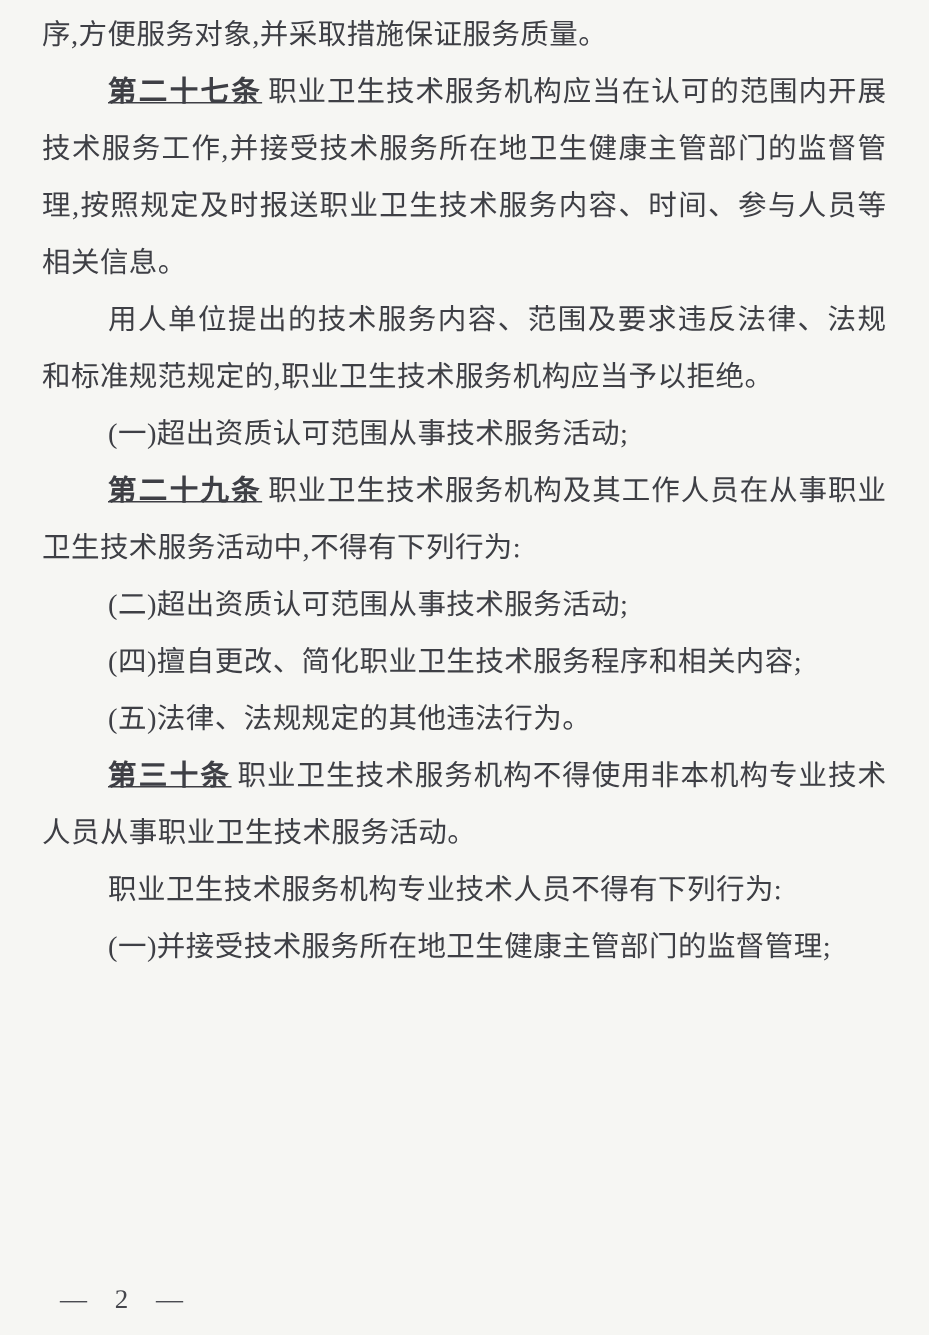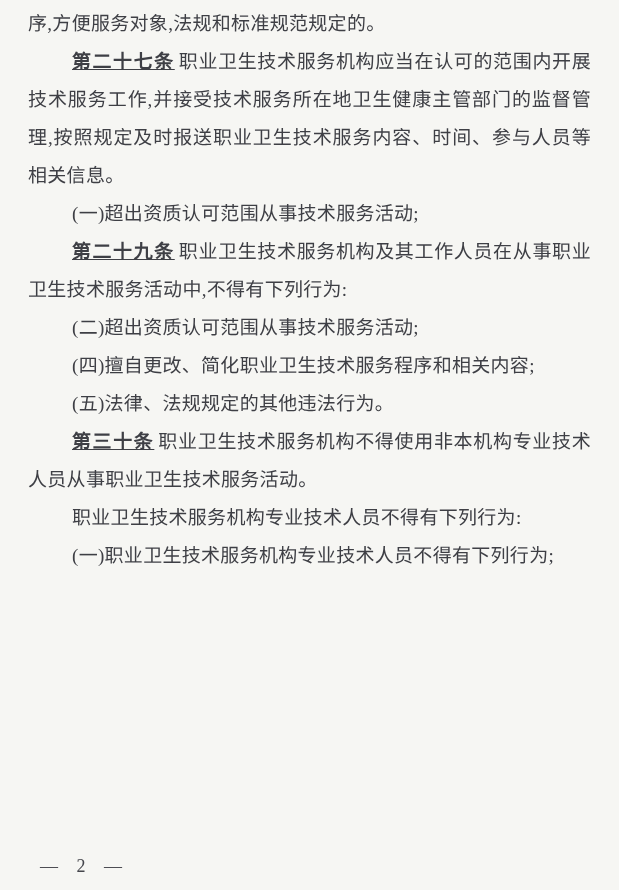--- a/index.html
+++ b/index.html
@@ -71,7 +71,7 @@
 <div class="page">
   <div class="content">
 
-    <p class="para noindent"><b class="term"></b><span class="ptext">序,方便服务对象,法规和标准规范规定的。</span></p>
+    <p class="para noindent"><b class="term"></b><span class="ptext">序,方便服务对象,并采取措施保证服务质量。</span></p>
 
     <p class="para"><b class="term">第二十七条</b><span class="ptext">职业卫生技术服务机构应当在认可的范围内开展技术服务工作,并接受技术服务所在地卫生健康主管部门的监督管理,按照规定及时报送职业卫生技术服务内容、时间、参与人员等相关信息。</span></p>
 

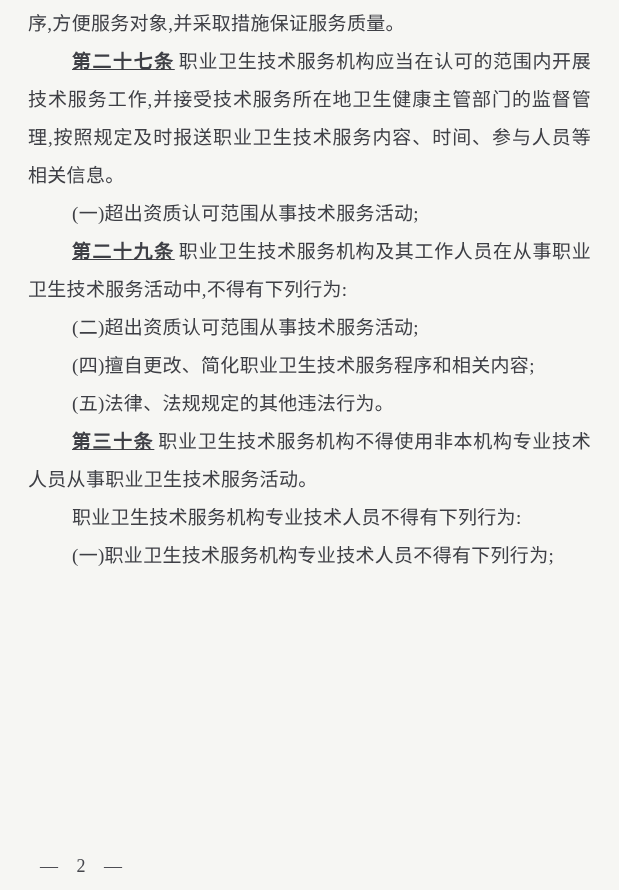--- a/index.html
+++ b/index.html
@@ -77,6 +77,7 @@
 
 
 
+    <p class="para"><b class="term"></b><span class="ptext">用人单位提出的技术服务内容、范围及要求违反法律、法规和标准规范规定的,职业卫生技术服务机构应当予以拒绝。</span></p>
 
     <p class="para"><b class="term"></b><span class="ptext">(一)超出资质认可范围从事技术服务活动;</span></p>
 

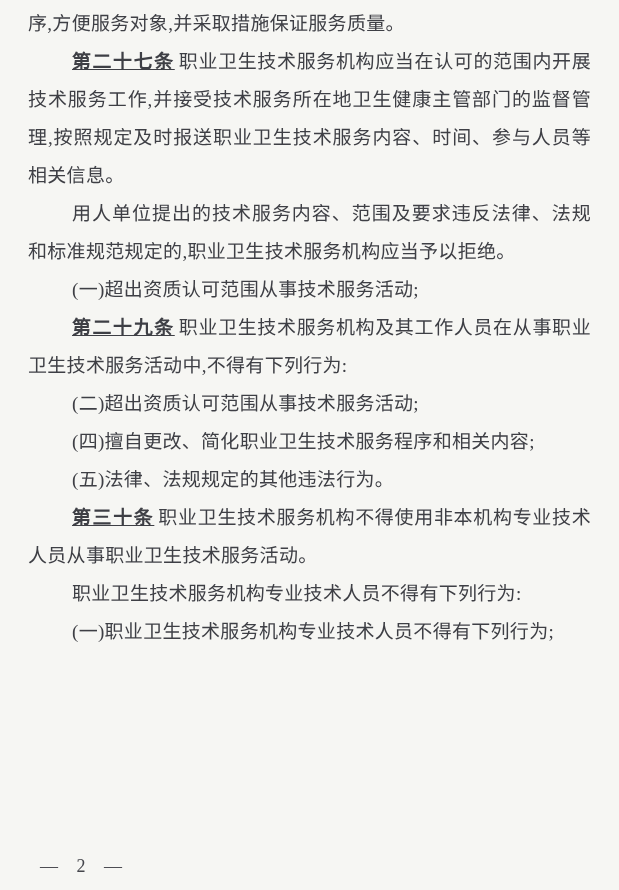--- a/index.html
+++ b/index.html
@@ -94,7 +94,7 @@
 
     <p class="para"><b class="term"></b><span class="ptext">职业卫生技术服务机构专业技术人员不得有下列行为:</span></p>
 
-    <p class="para"><b class="term"></b><span class="ptext">(一)职业卫生技术服务机构专业技术人员不得有下列行为;</span></p>
+    <p class="para"><b class="term"></b><span class="ptext">(一)并接受技术服务所在地卫生健康主管部门的监督管理;</span></p>
 
   </div>
 

